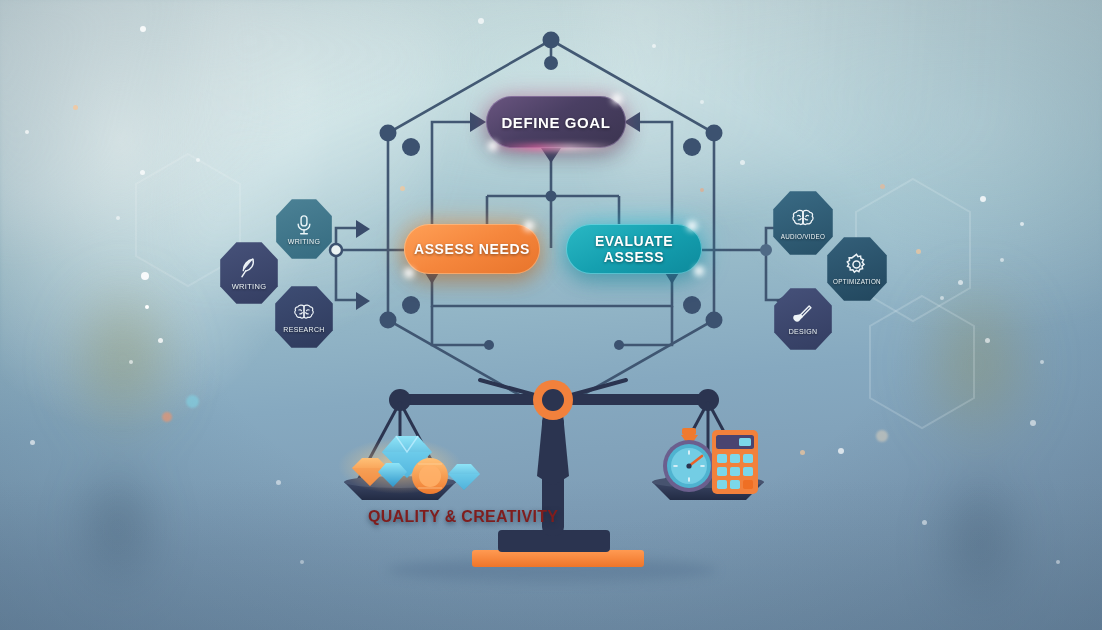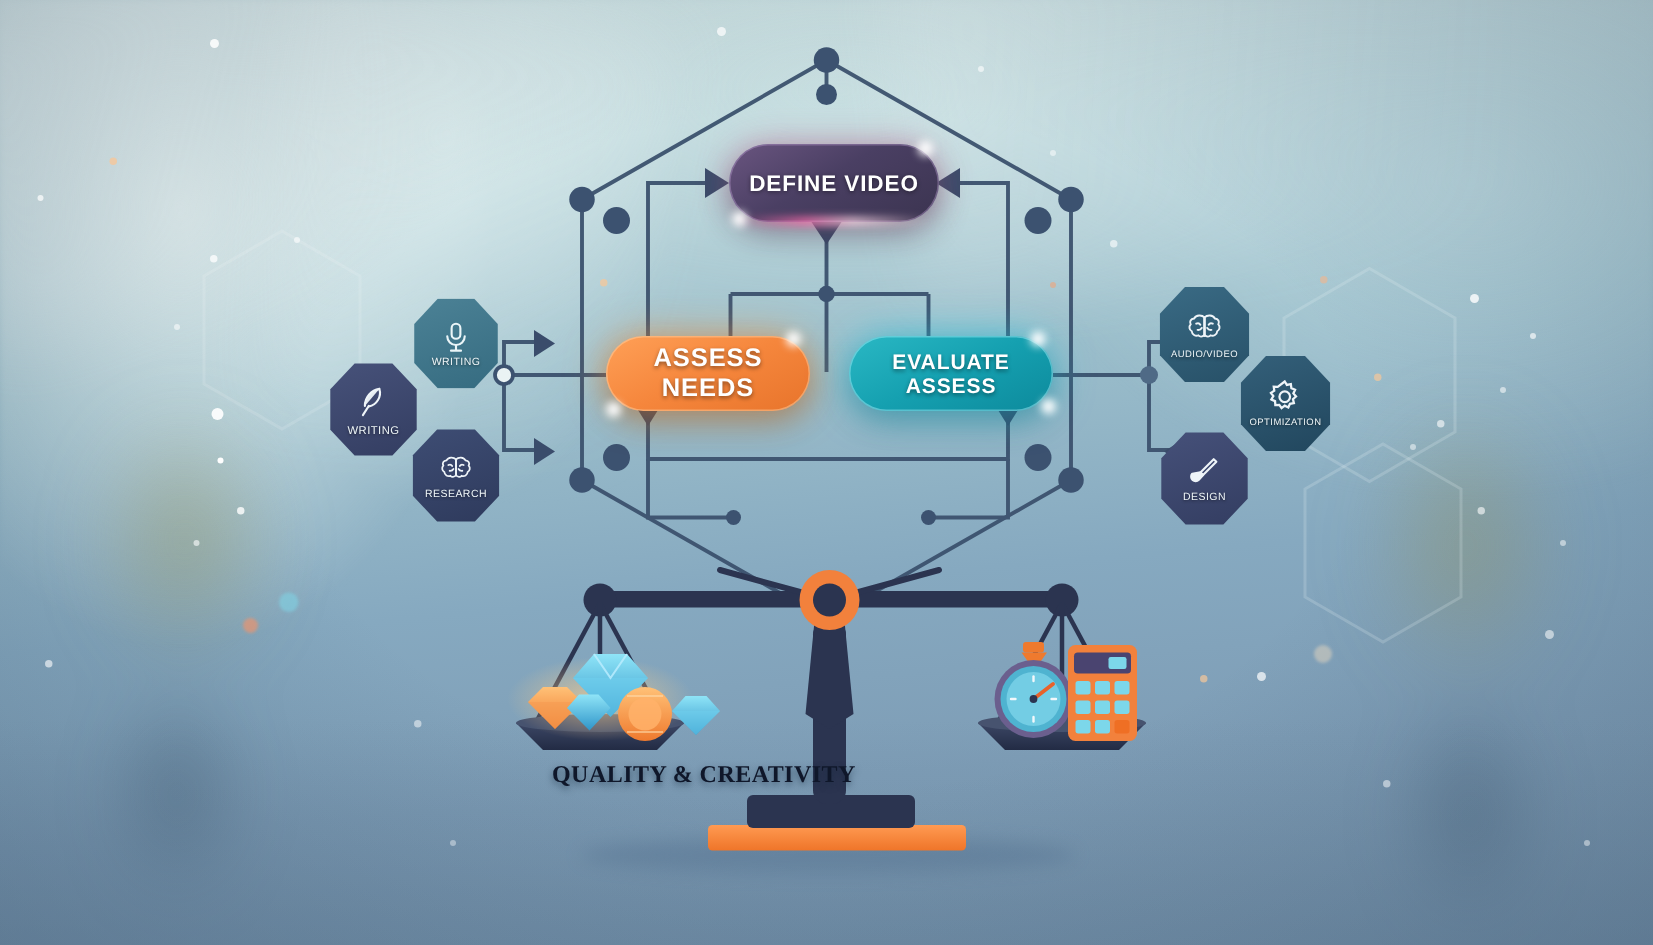--- a/index.html
+++ b/index.html
@@ -257,7 +257,7 @@
   </svg>
 
   <div class="pill pill-goal">
-    <span>DEFINE VIDEO</span>
+    <span>DEFINE GOAL</span>
     <span class="spark" style="right:4px;top:-2px;"></span>
     <span class="spark" style="left:2px;bottom:-3px;"></span>
   </div>

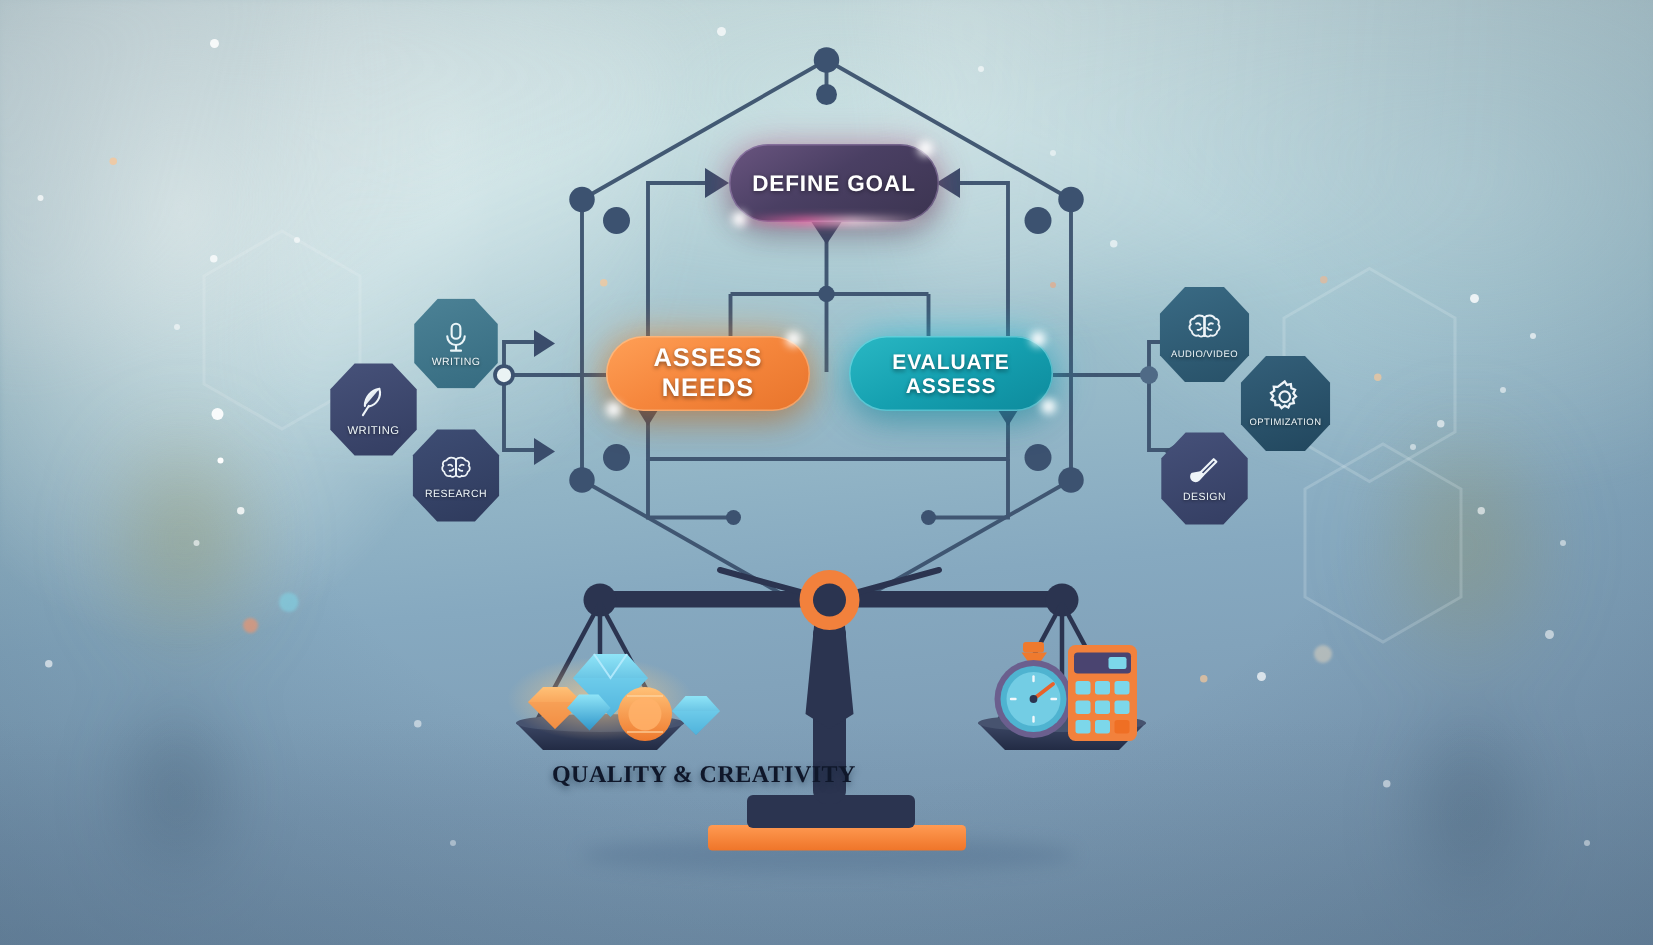--- a/index.html
+++ b/index.html
@@ -73,7 +73,7 @@
     filter:blur(3px);opacity:.95;
   }
   .pill-assess{
-    left:404px;top:224px;width:136px;height:50px;font-size:17px;
+    left:404px;top:224px;width:136px;height:50px;font-size:14px;
     background:linear-gradient(155deg,#ffa057 0%,#f5863c 50%,#e8742b 100%);
     box-shadow:
       0 0 0 1px rgba(255,215,170,.45) inset,

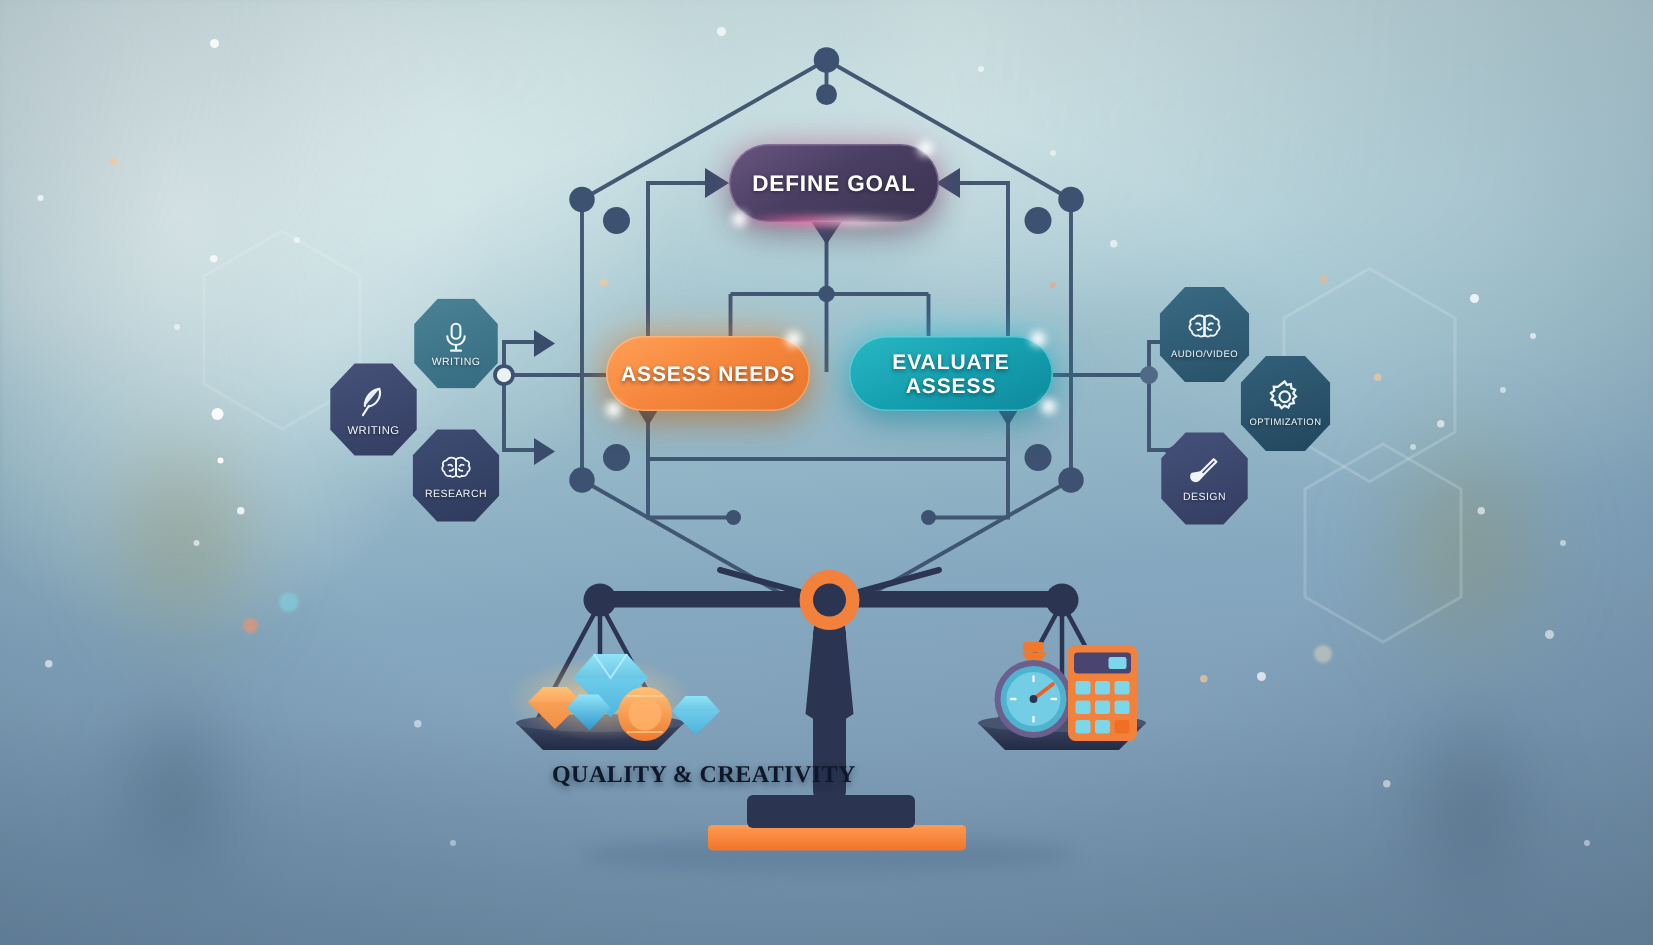--- a/index.html
+++ b/index.html
@@ -111,8 +111,8 @@
   
   #scalesvg{position:absolute;left:330px;top:372px;width:450px;height:230px;}
   .scale-label{
-    position:absolute;color:#0f172a;font-size:16px;font-weight:bold;letter-spacing:.3px;
-    text-shadow:0 2px 5px rgba(20,40,60,.6);white-space:nowrap;font-family:Liberation Serif, serif;
+    position:absolute;color:#7f1d1d;font-size:16px;font-weight:bold;letter-spacing:.3px;
+    text-shadow:0 2px 5px rgba(20,40,60,.6);white-space:nowrap;
   }
   .lbl-left{left:368px;top:508px;}
   .lbl-right{left:624px;top:508px;}

